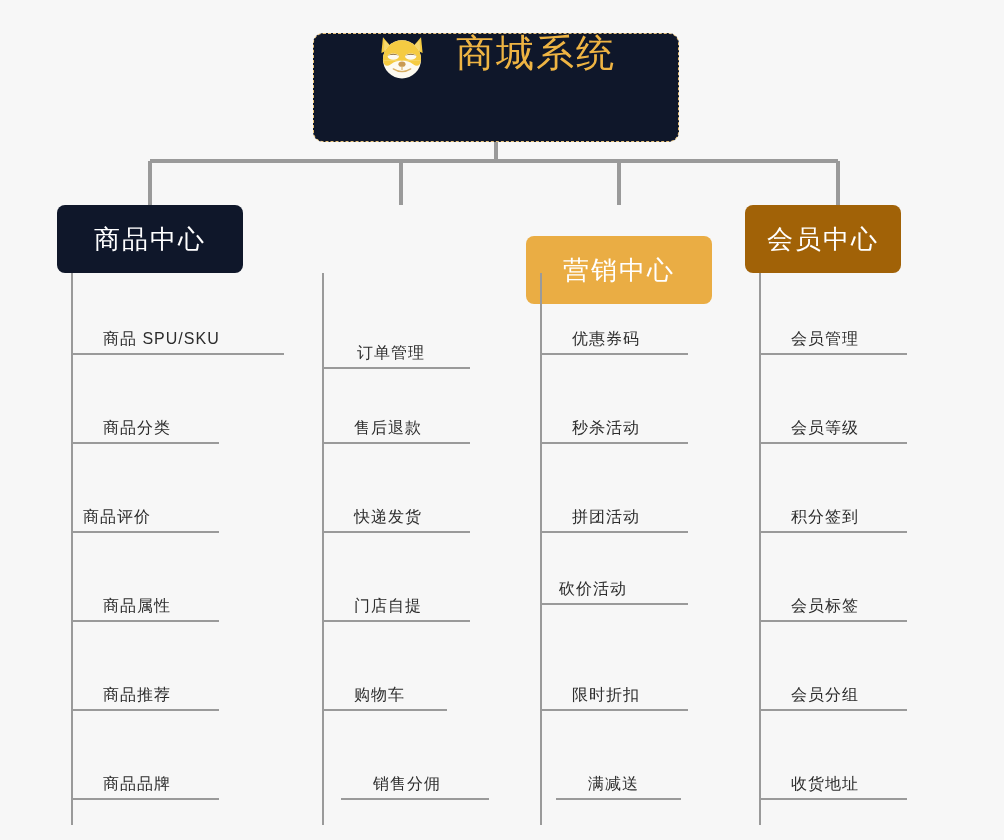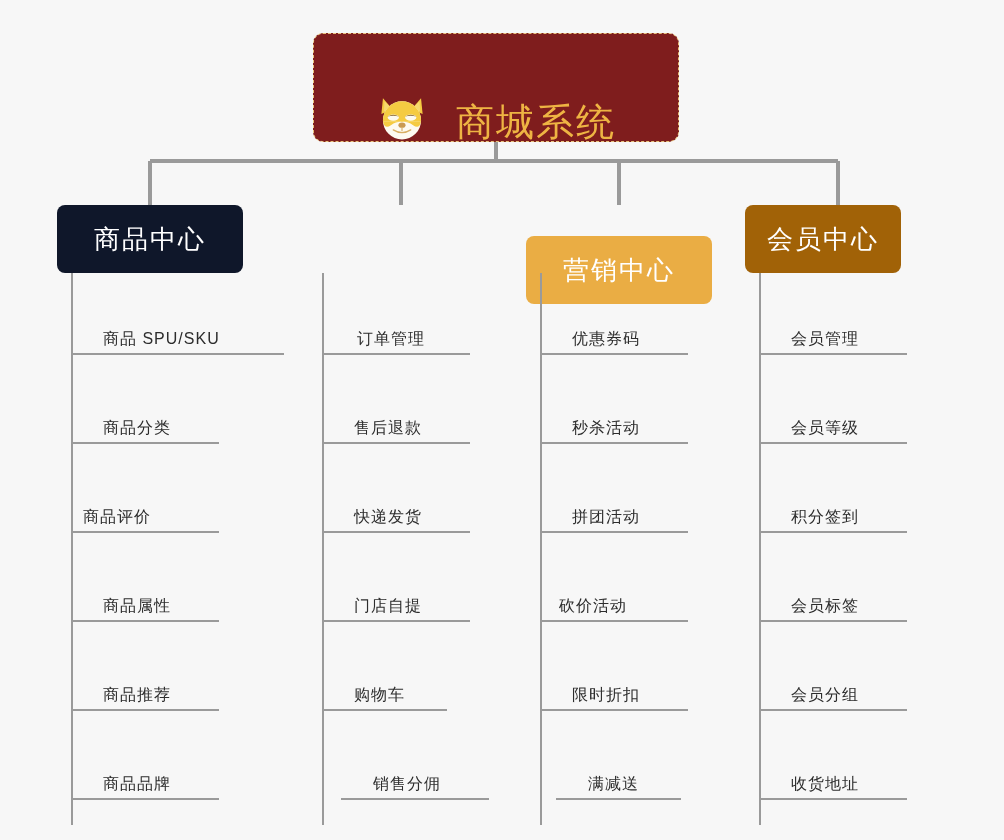--- a/index.html
+++ b/index.html
@@ -31,11 +31,11 @@
     width: 366px;
     height: 109px;
     box-sizing: border-box;
-    background: #7f1d1d;
+    background: #0f172a;
     border: 1px dashed #e8c27a;
     border-radius: 10px;
     display: flex;
-    align-items: flex-end;
+    align-items: flex-start;
     justify-content: center;
     gap: 28px;
   }

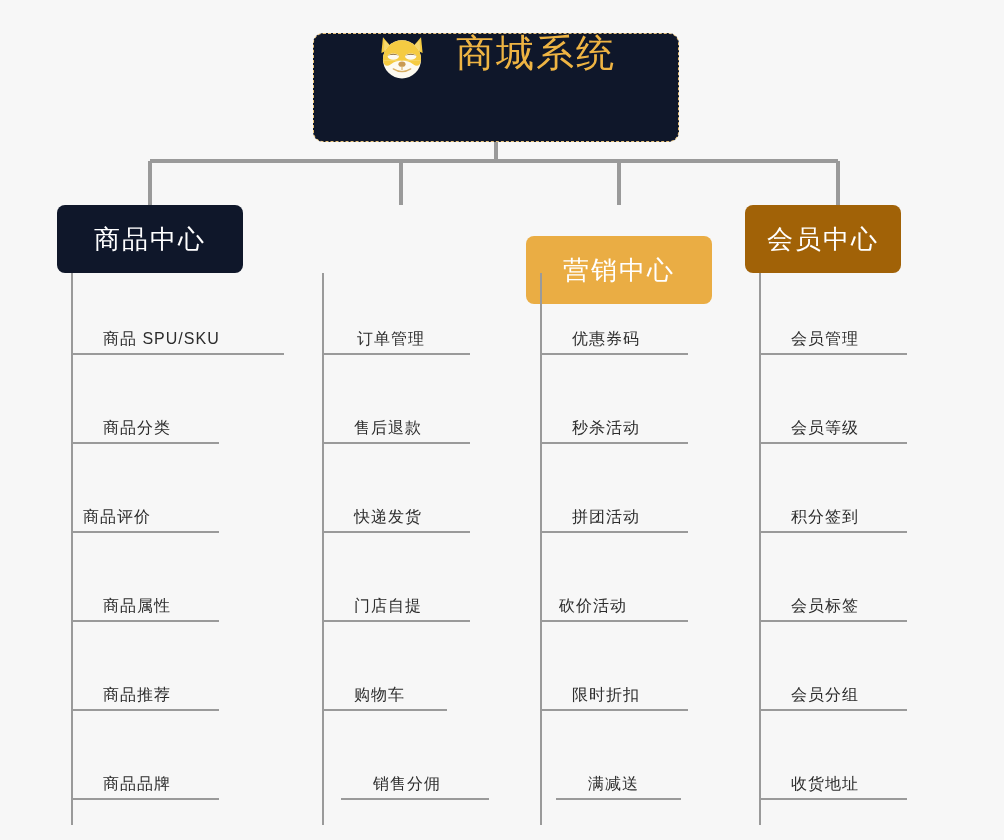--- a/index.html
+++ b/index.html
@@ -185,7 +185,7 @@
 
   <div class="column col-1">
     <div class="spine"></div>
-    <div class="leaf" style="top: 0px; width: 148px; padding-left: 35px;">
+    <div class="leaf" style="top: 14px; width: 148px; padding-left: 35px;">
         <span class="leaf-label">订单管理</span>
       </div>
     <div class="leaf" style="top: 89px; width: 148px;">

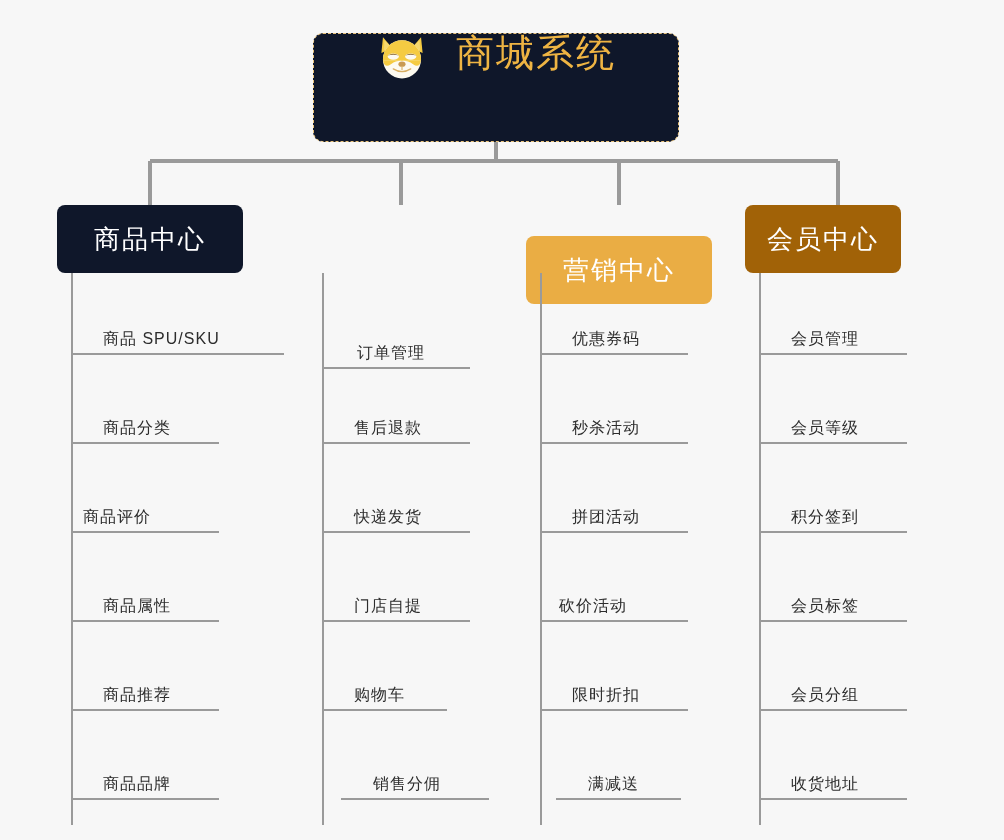--- a/index.html
+++ b/index.html
@@ -216,7 +216,7 @@
     <div class="leaf" style="top: 178px; width: 148px;">
         <span class="leaf-label">拼团活动</span>
       </div>
-    <div class="leaf" style="top: 267px; width: 148px; padding-left: 19px;">
+    <div class="leaf" style="top: 250px; width: 148px; padding-left: 19px;">
         <span class="leaf-label">砍价活动</span>
       </div>
     <div class="leaf" style="top: 356px; width: 148px;">

